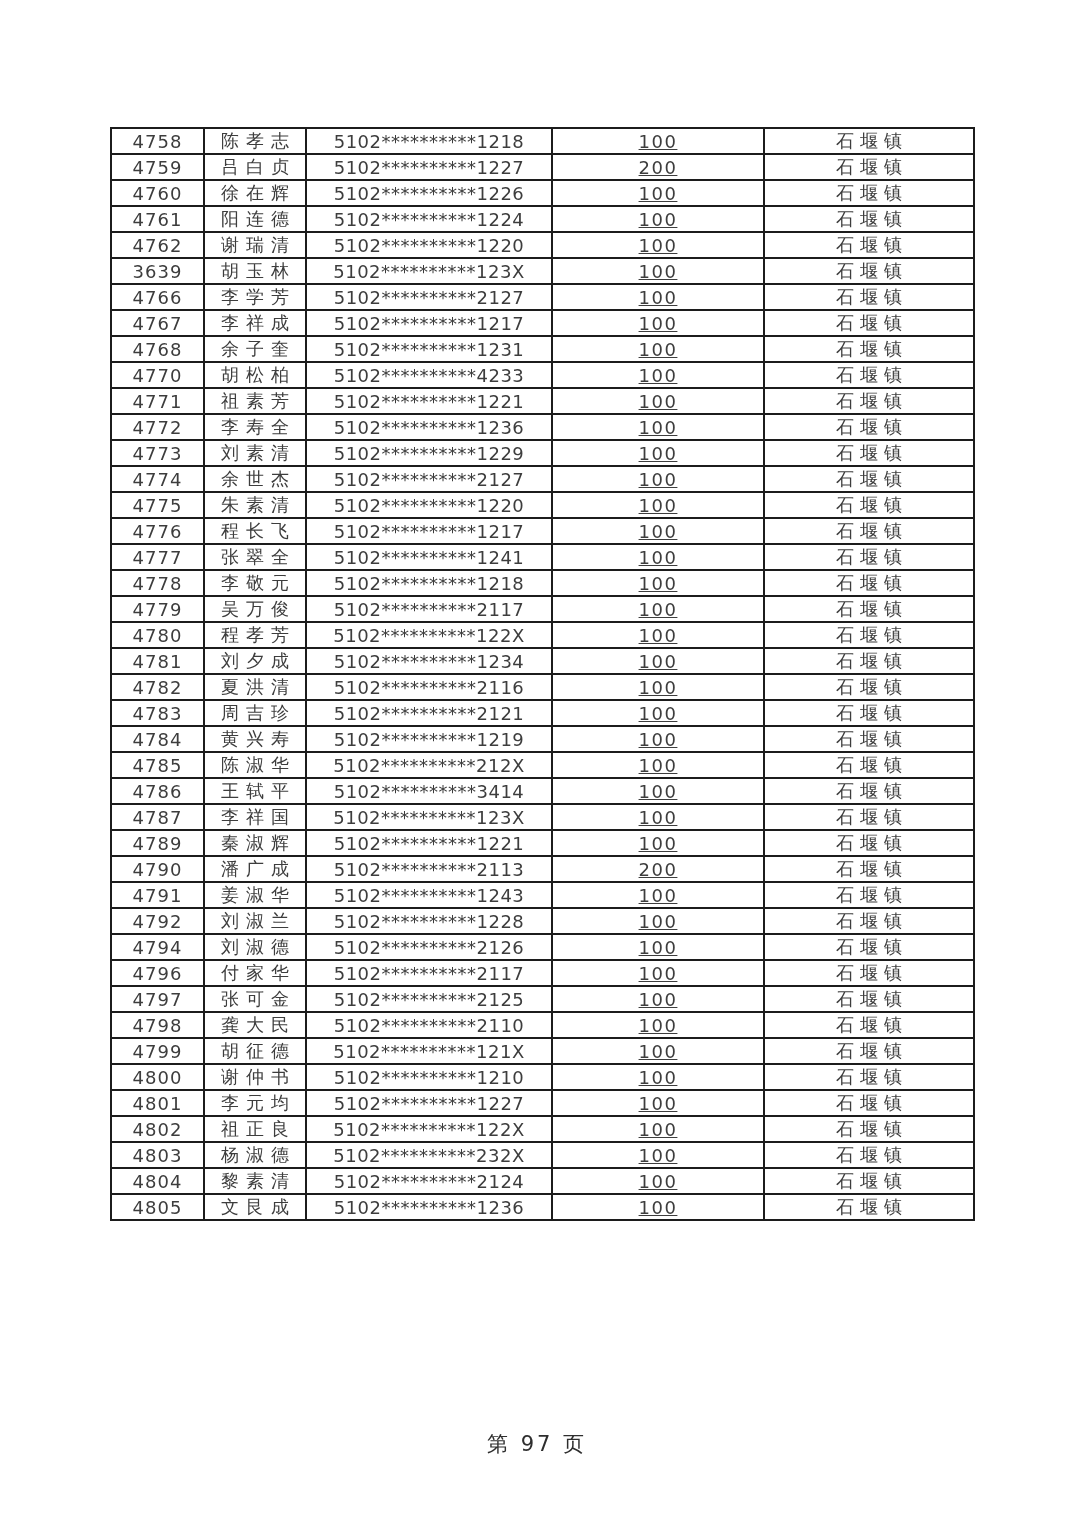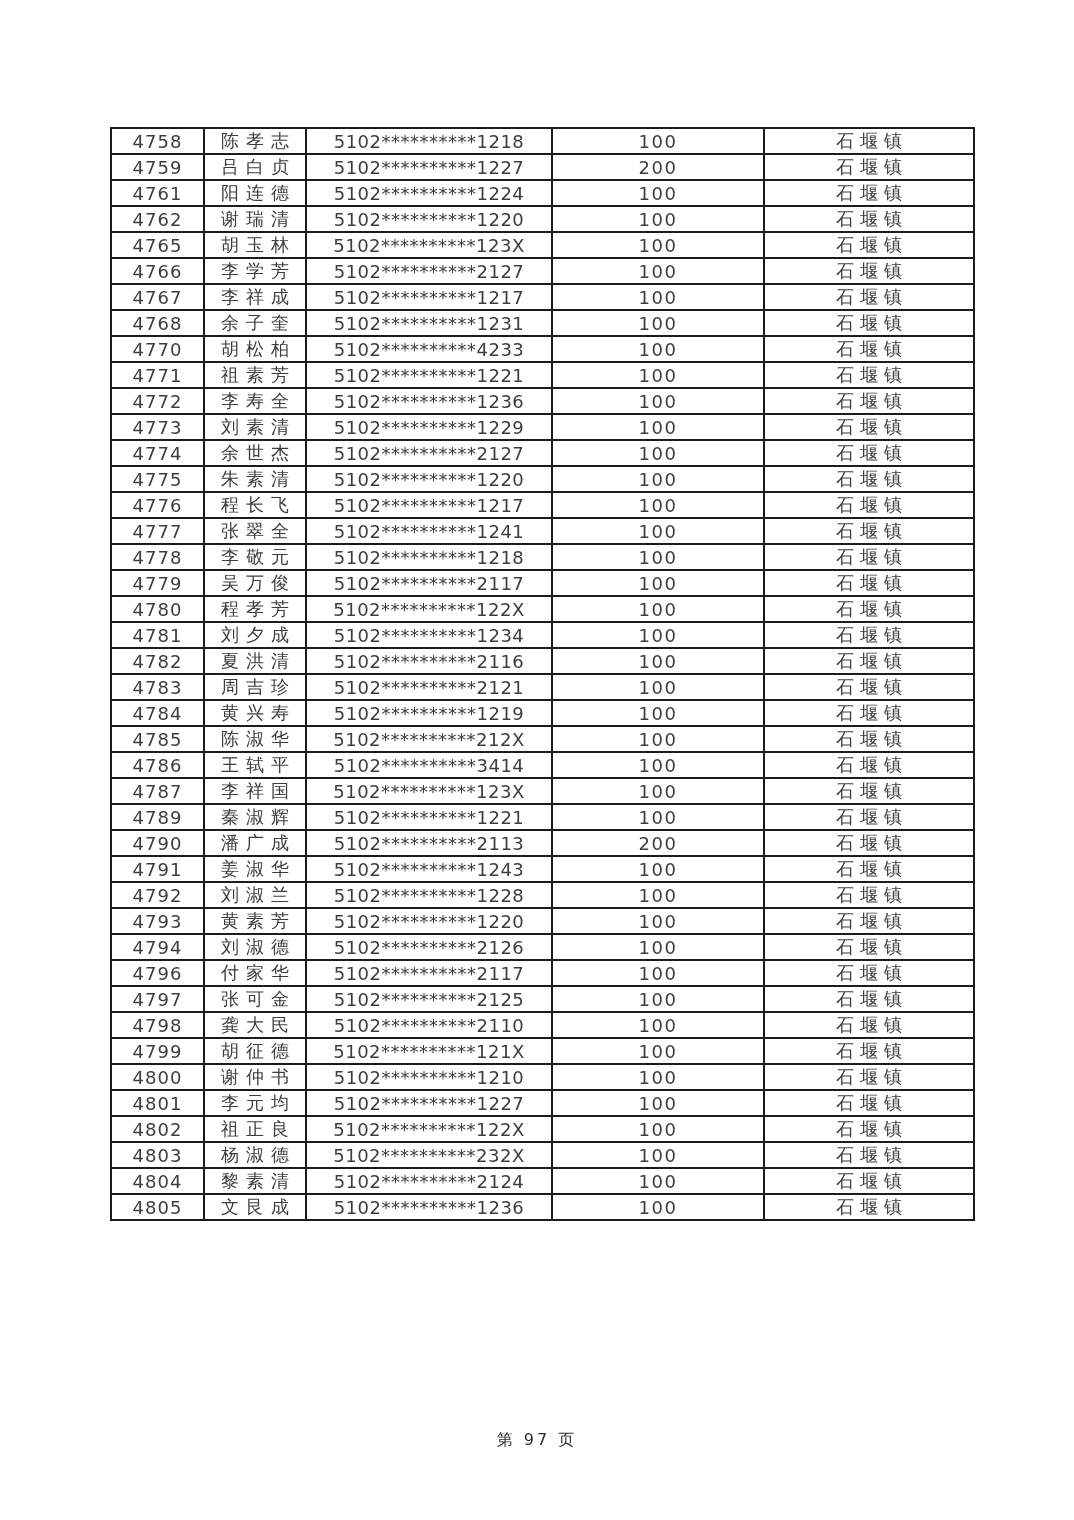--- a/index.html
+++ b/index.html
@@ -56,6 +56,7 @@
   }
   td.col-amount {
     letter-spacing: 1.5px;
+    text-decoration: underline;
   }
   td.col-town {
     letter-spacing: 6px;

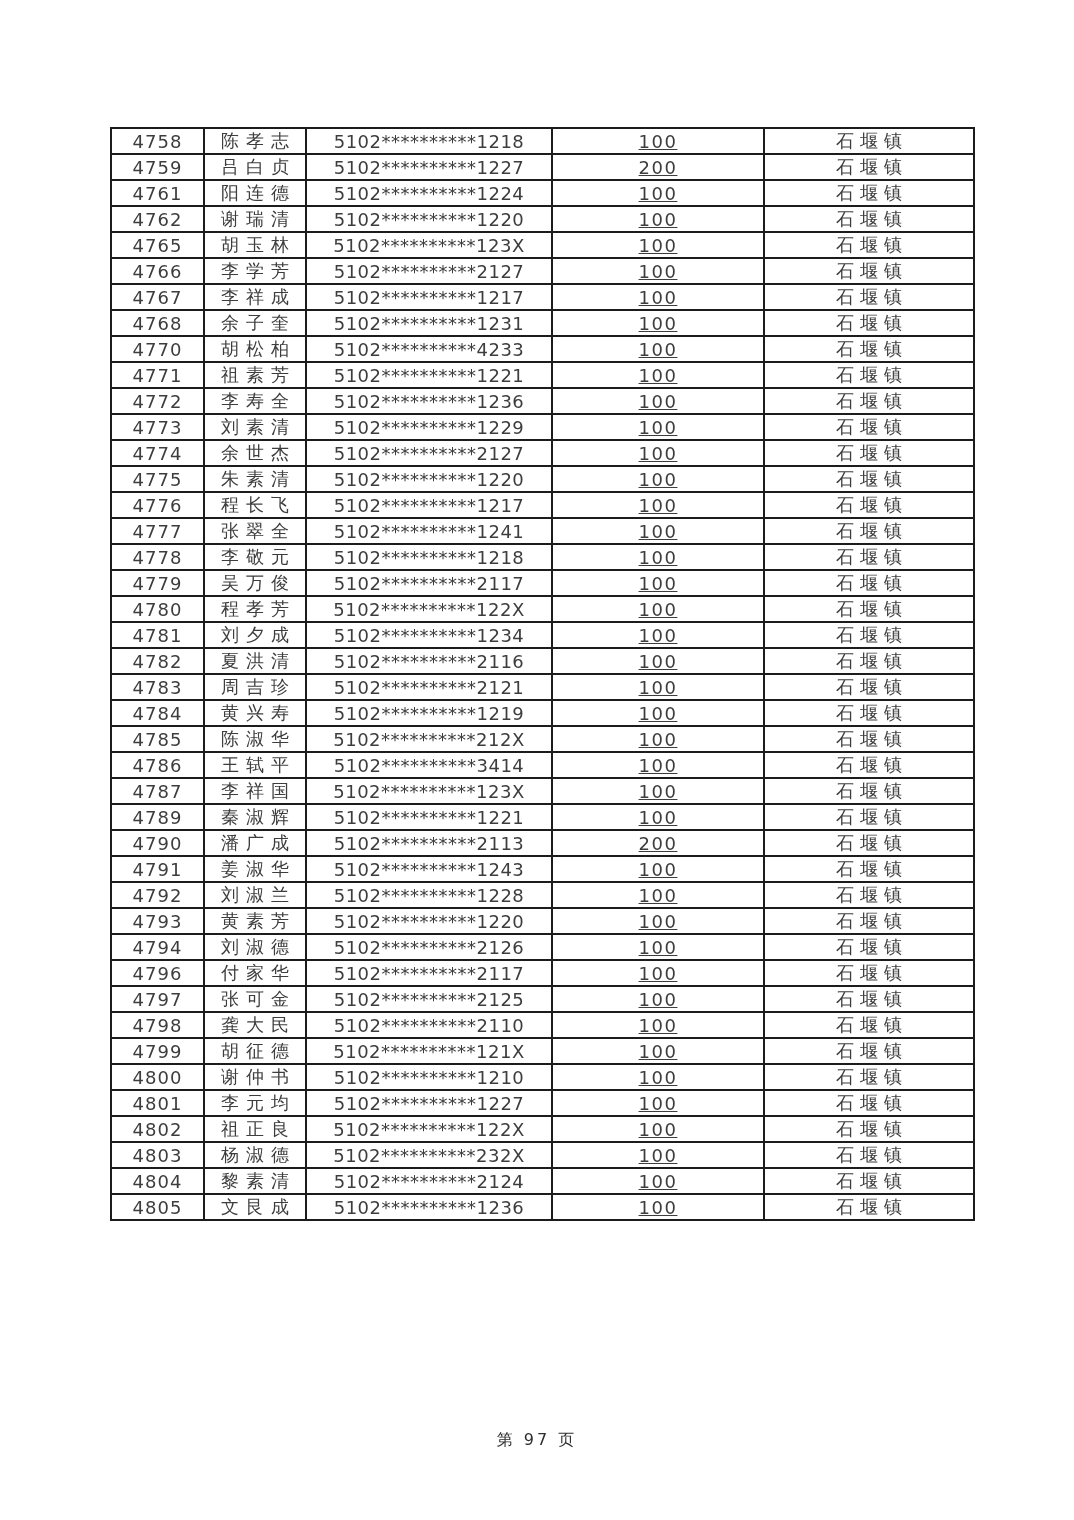--- a/index.html
+++ b/index.html
@@ -105,6 +105,13 @@
           <td class="col-town">石堰镇</td>
         </tr>
         <tr>
+          <td class="col-index">4760</td>
+          <td class="col-name">徐在辉</td>
+          <td class="col-id">5102**********1226</td>
+          <td class="col-amount">100</td>
+          <td class="col-town">石堰镇</td>
+        </tr>
+        <tr>
           <td class="col-index">4761</td>
           <td class="col-name">阳连德</td>
           <td class="col-id">5102**********1224</td>

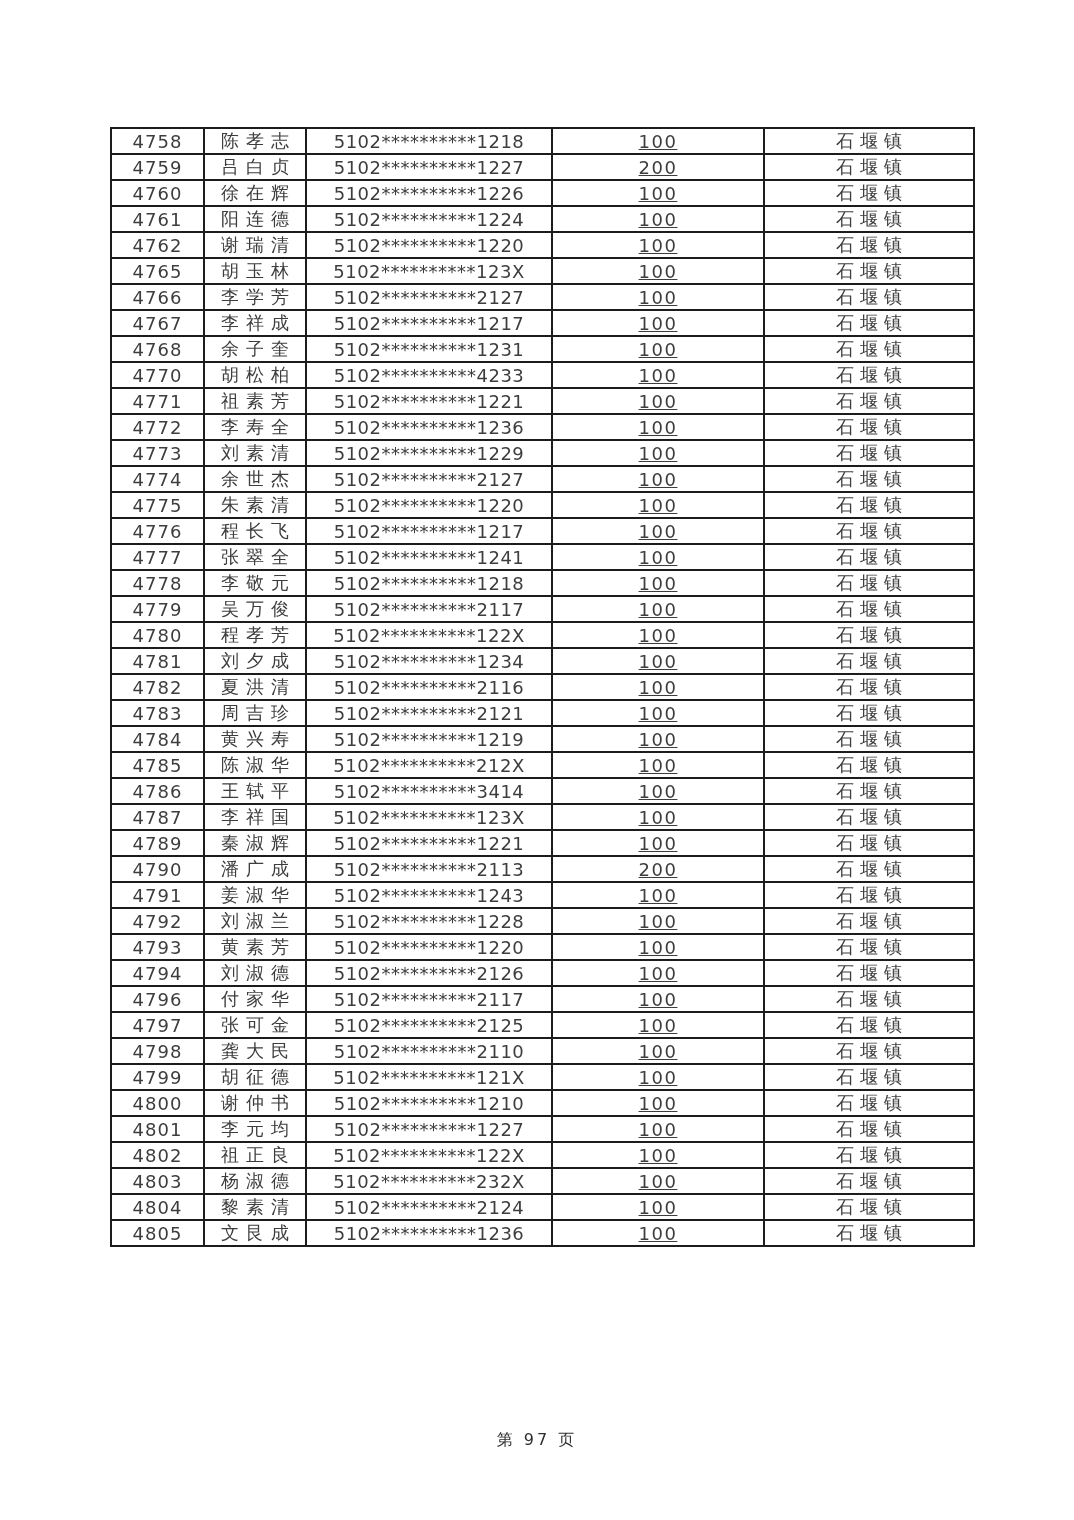--- a/index.html
+++ b/index.html
@@ -126,7 +126,7 @@
           <td class="col-town">石堰镇</td>
         </tr>
         <tr>
-          <td class="col-index">4765</td>
+          <td class="col-index">3639</td>
           <td class="col-name">胡玉林</td>
           <td class="col-id">5102**********123X</td>
           <td class="col-amount">100</td>

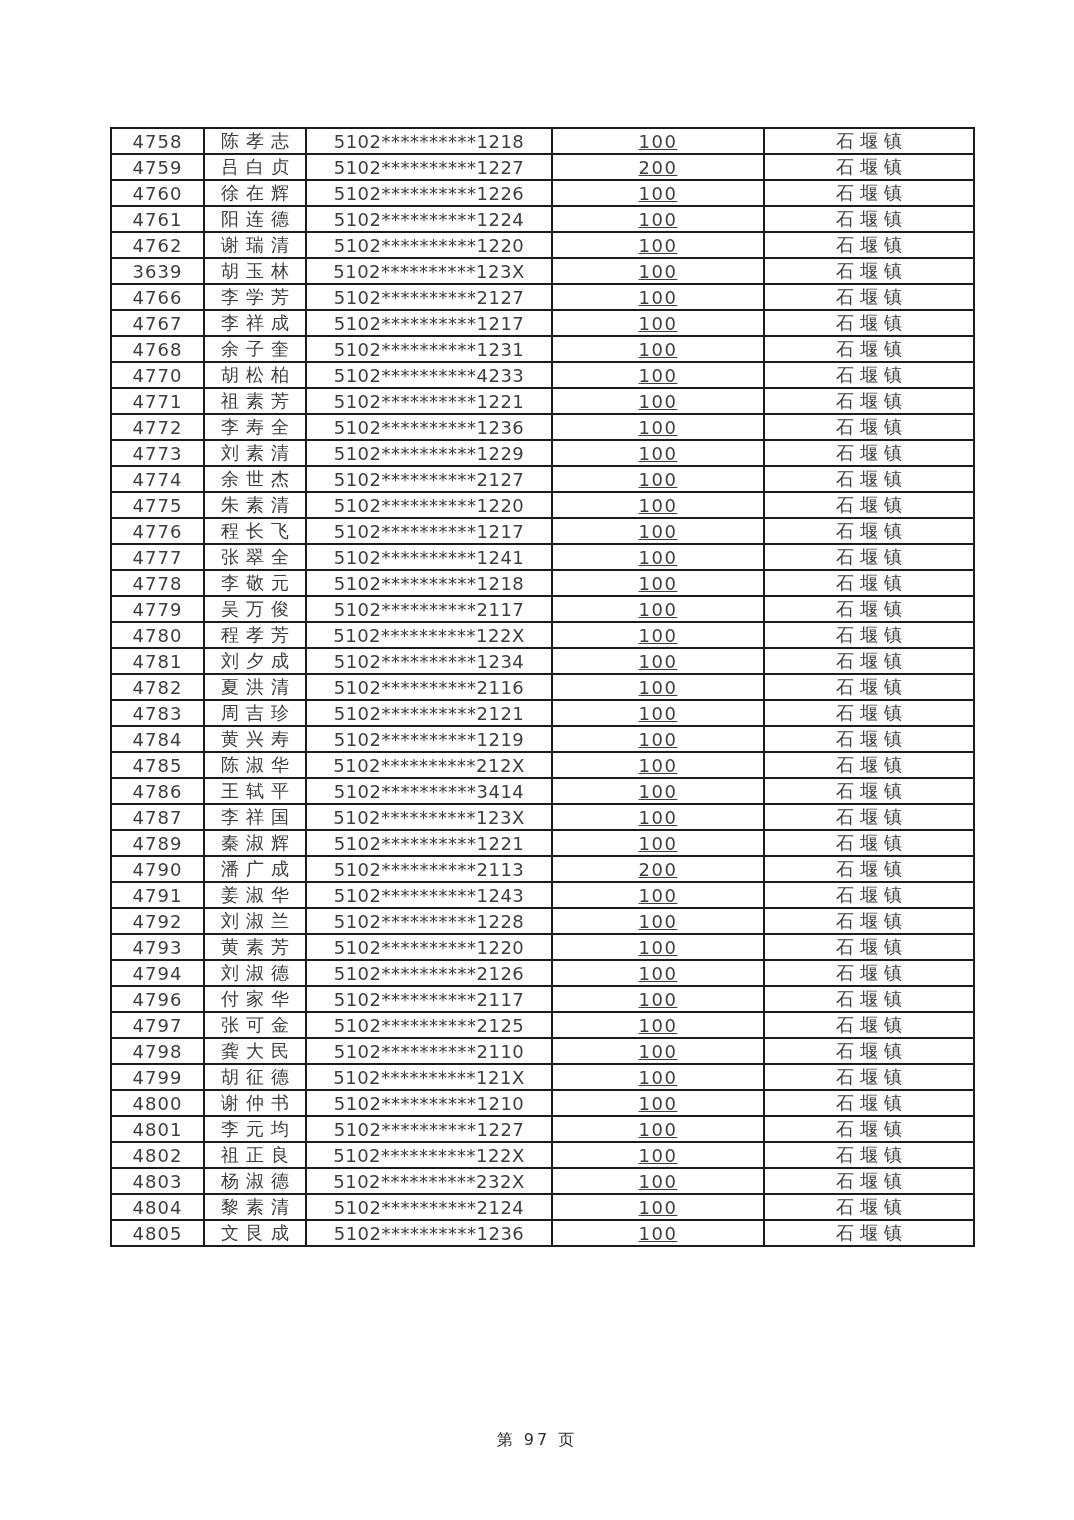--- a/index.html
+++ b/index.html
@@ -308,13 +308,6 @@
           <td class="col-town">石堰镇</td>
         </tr>
         <tr>
-          <td class="col-index">4793</td>
-          <td class="col-name">黄素芳</td>
-          <td class="col-id">5102**********1220</td>
-          <td class="col-amount">100</td>
-          <td class="col-town">石堰镇</td>
-        </tr>
-        <tr>
           <td class="col-index">4794</td>
           <td class="col-name">刘淑德</td>
           <td class="col-id">5102**********2126</td>

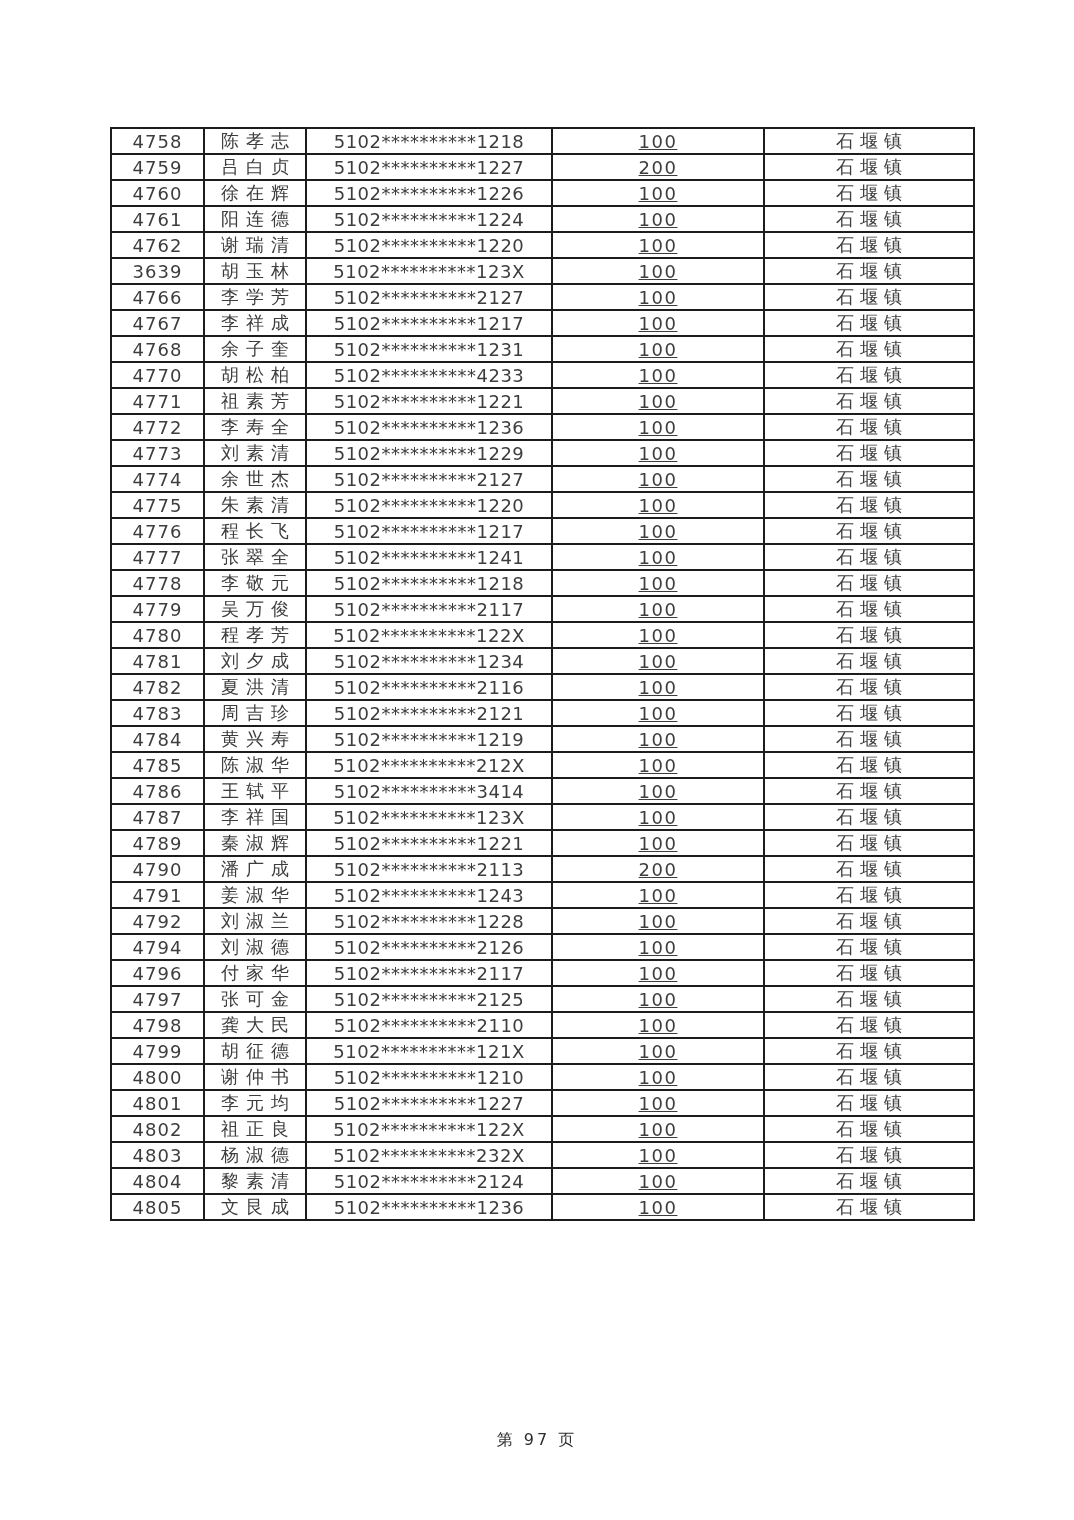--- a/index.html
+++ b/index.html
@@ -71,7 +71,7 @@
     text-align: center;
   }
   .footer span {
-    font-size: 16px;
+    font-size: 21px;
     color: #2e2e2e;
     letter-spacing: 3px;
   }

